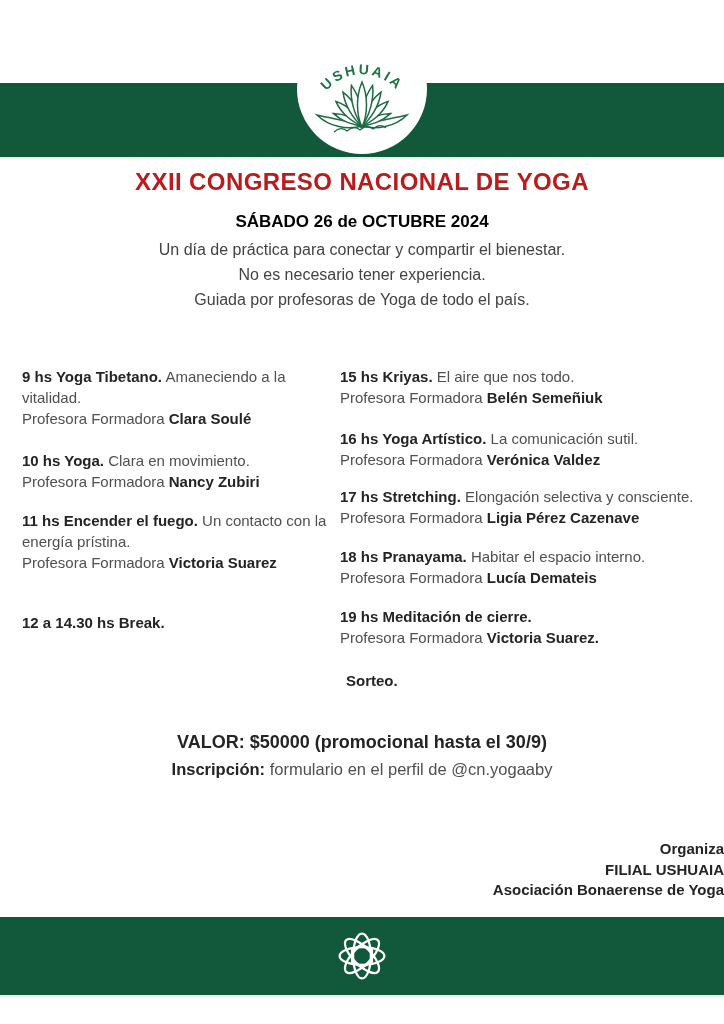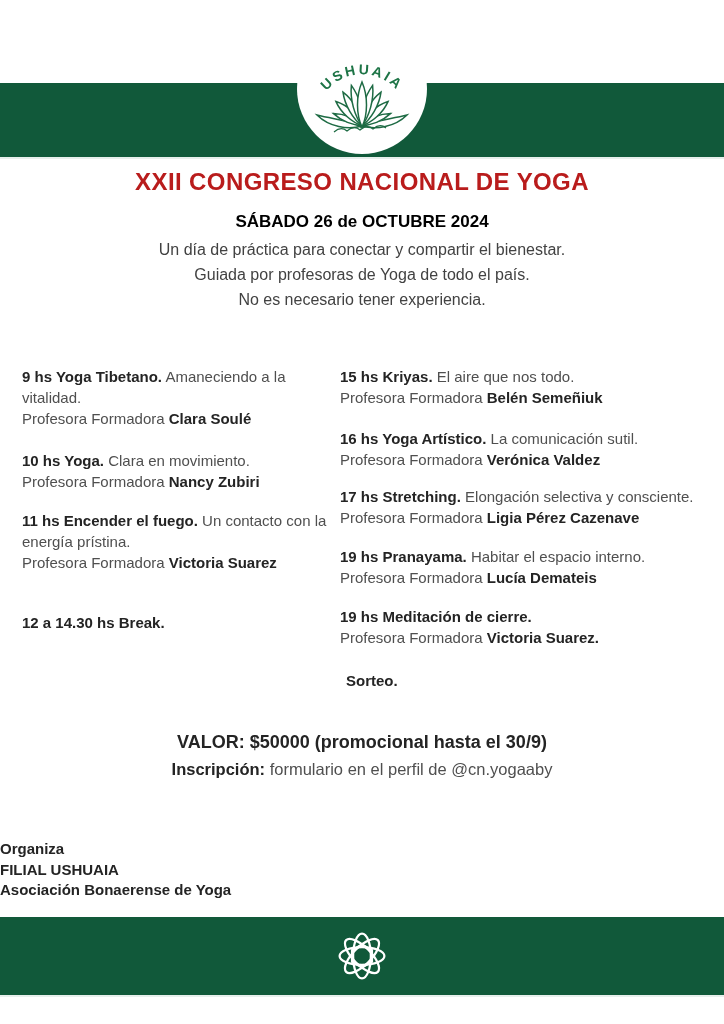--- a/index.html
+++ b/index.html
@@ -84,8 +84,8 @@
 
   <div id="intro">
     <div>Un día de práctica para conectar y compartir el bienestar.</div>
+    <div>No es necesario tener experiencia.</div>
     <div>Guiada por profesoras de Yoga de todo el país.</div>
-    <div>No es necesario tener experiencia.</div>
   </div>
 
   <div id="col-left" class="col">

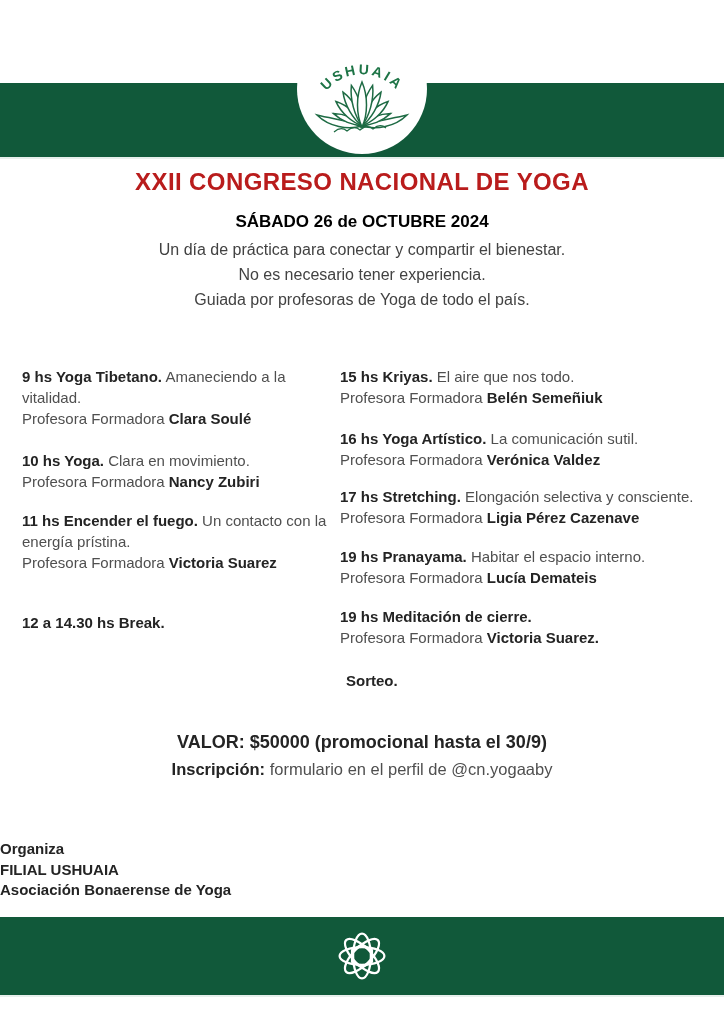--- a/index.html
+++ b/index.html
@@ -144,7 +144,7 @@
       </div>
     </div>
     <div class="item" style="margin-bottom:18px">
-      <span class="b">19 hs Pranayama.</span>
+      <span class="b">18 hs Pranayama.</span>
       <span class="r">Habitar el espacio interno.</span>
       <div>
         <span class="r">Profesora Formadora</span>

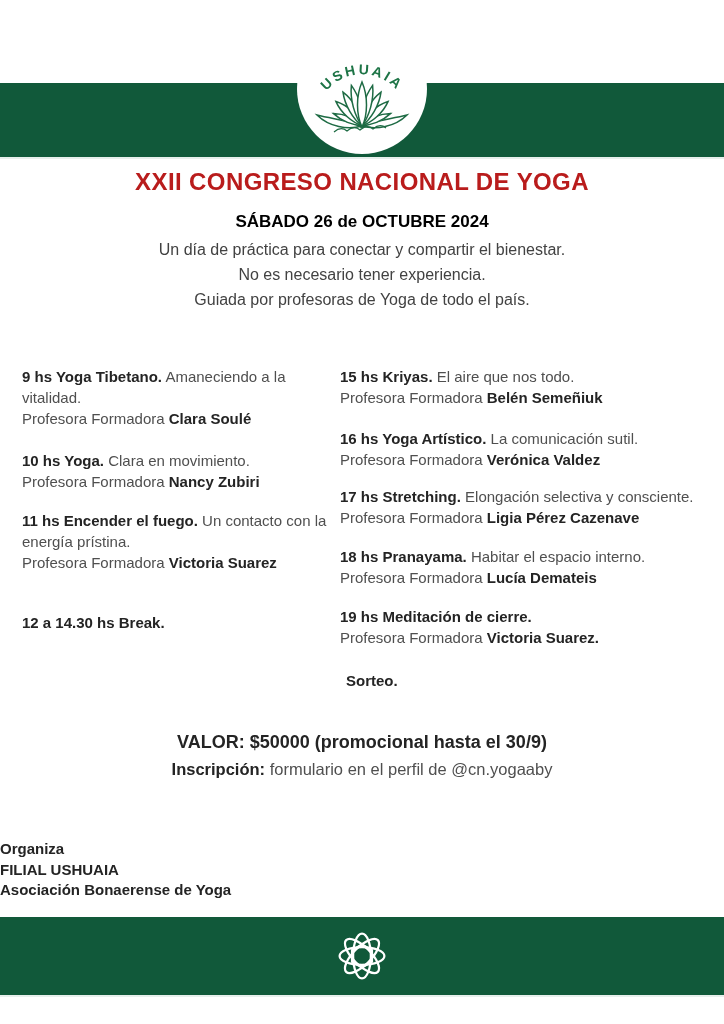--- a/index.html
+++ b/index.html
@@ -27,7 +27,7 @@
   #pricing{position:absolute;top:729px;width:100%;text-align:center;}
   #value-line{font-size:18px;font-weight:bold;color:#242424;line-height:27px;}
   .pline{font-size:16.5px;line-height:26px;}
-  #organizer{position:absolute;top:839px;width:100%;text-align:left;font-weight:bold;
+  #organizer{position:absolute;top:839px;width:100%;text-align:right;font-weight:bold;
              color:#242424;font-size:15px;line-height:20.5px;}
   .indent{padding-left:6px;}
 </style>

